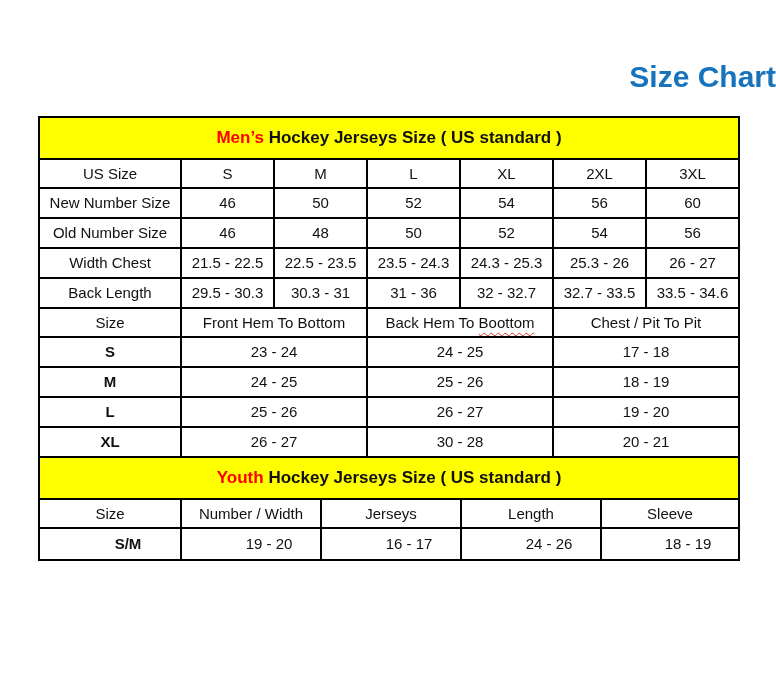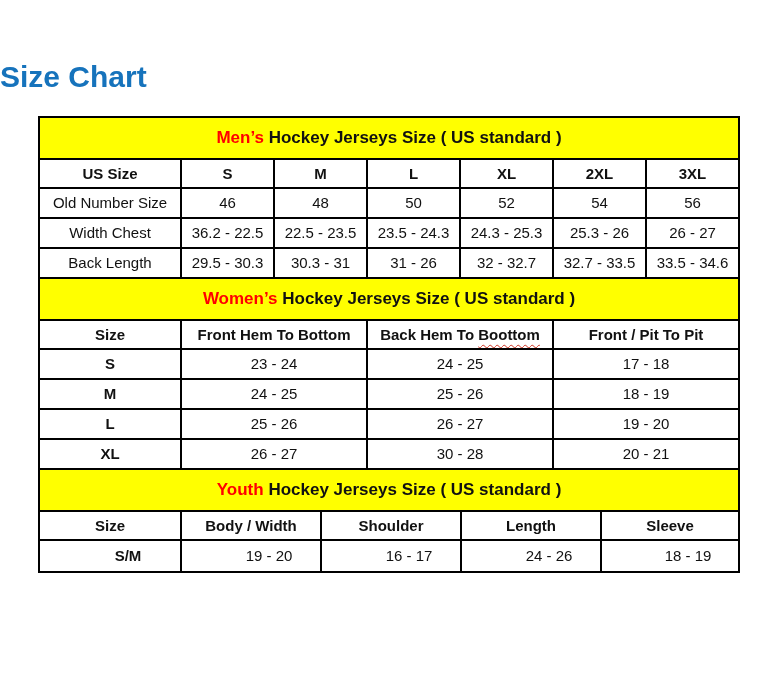--- a/index.html
+++ b/index.html
@@ -15,7 +15,7 @@
     font-family:"Liberation Sans", sans-serif;color:var(--ink);
   }
   .page-title{
-    margin:60px 0 22px 0;text-align:left;
+    margin:60px 0 22px 0;text-align:right;
     font-size:30px;font-weight:bold;color:var(--accent-blue);
     letter-spacing:0px;
   }

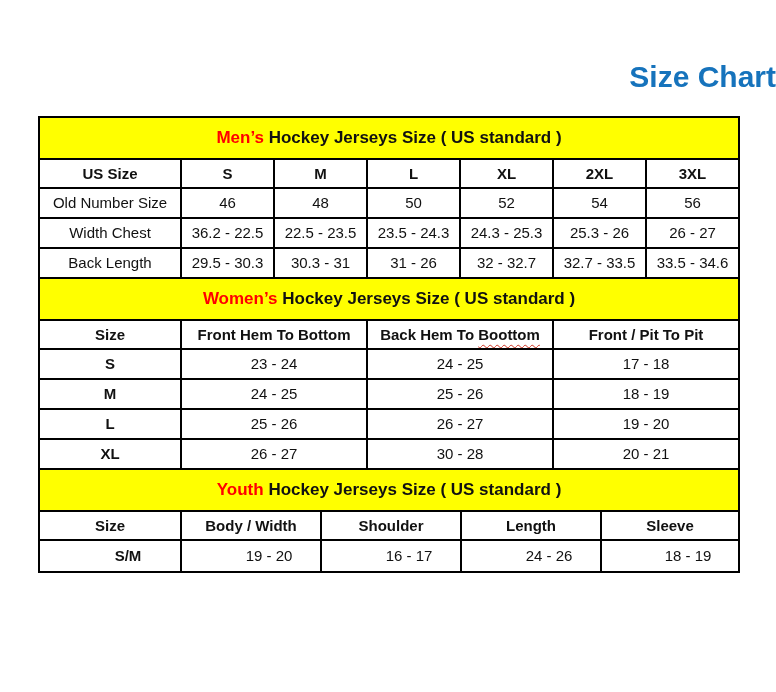--- a/index.html
+++ b/index.html
@@ -33,7 +33,7 @@
     font-weight:bold;font-size:17px;
   }
   .band .band-highlight{color:var(--accent-red);}
-  tr.hdr td{font-weight:bold;height:27px;}
+  tr.hdr td{font-weight:normal;height:27px;}
   tr.data-row td{height:28px;}
   #youth-table tr.data-row td{height:30px;padding-left:36px;}
   td.row-label{font-weight:normal;}

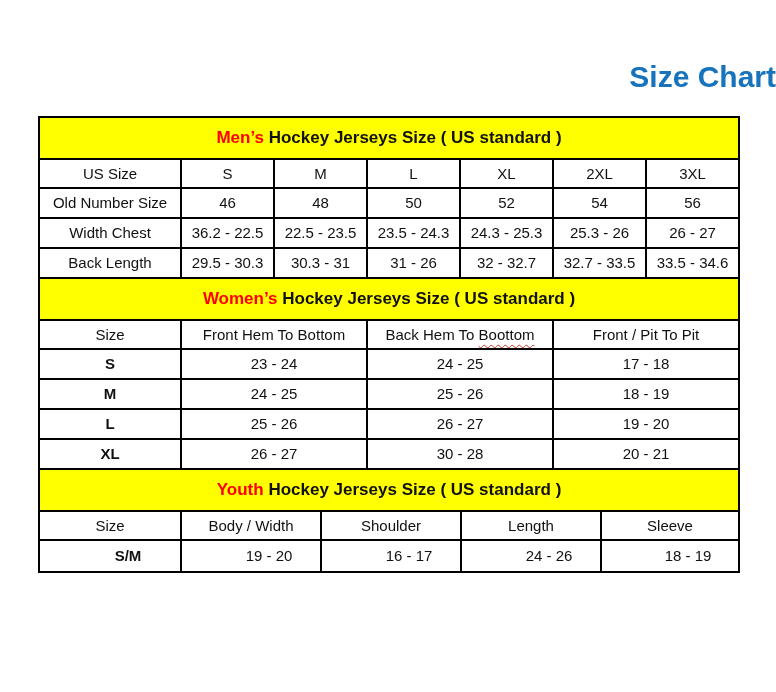--- a/index.html
+++ b/index.html
@@ -80,6 +80,15 @@
         <td>3XL</td>
       </tr>
 
+    <tr class="data-row">
+          <td class="row-label">New Number Size</td>
+          <td>46</td>
+          <td>50</td>
+          <td>52</td>
+          <td>54</td>
+          <td>56</td>
+          <td>60</td>
+        </tr>
         <tr class="data-row">
           <td class="row-label">Old Number Size</td>
           <td>46</td>

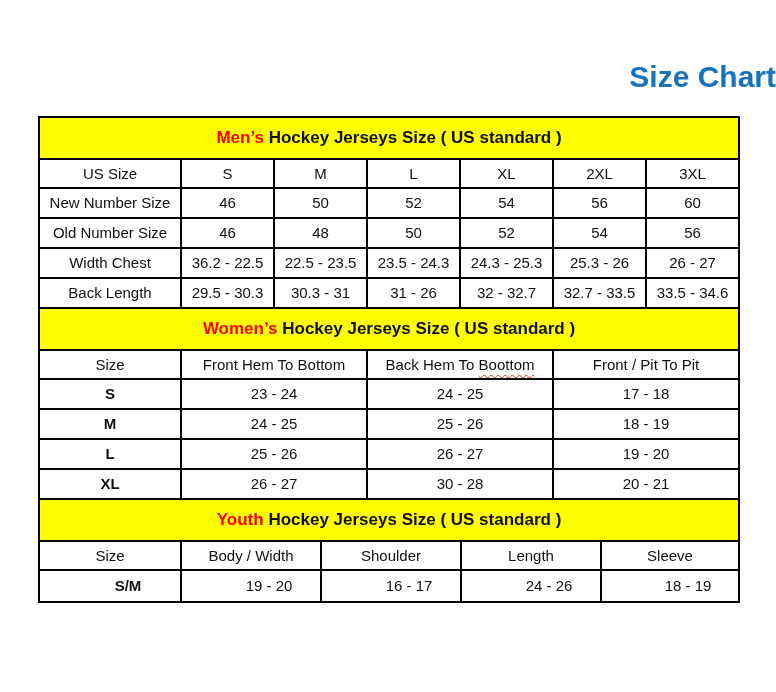--- a/index.html
+++ b/index.html
@@ -100,7 +100,7 @@
         </tr>
         <tr class="data-row">
           <td class="row-label">Width Chest</td>
-          <td>36.2 - 22.5</td>
+          <td>21.5 - 22.5</td>
           <td>22.5 - 23.5</td>
           <td>23.5 - 24.3</td>
           <td>24.3 - 25.3</td>

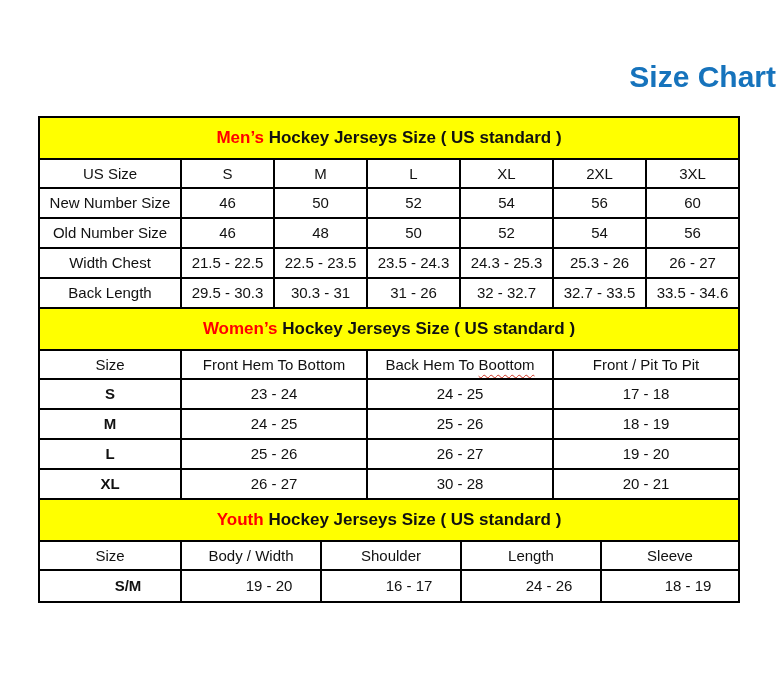--- a/index.html
+++ b/index.html
@@ -111,7 +111,7 @@
           <td class="row-label">Back Length</td>
           <td>29.5 - 30.3</td>
           <td>30.3 - 31</td>
-          <td>31 - 26</td>
+          <td>31 - 36</td>
           <td>32 - 32.7</td>
           <td>32.7 - 33.5</td>
           <td>33.5 - 34.6</td>

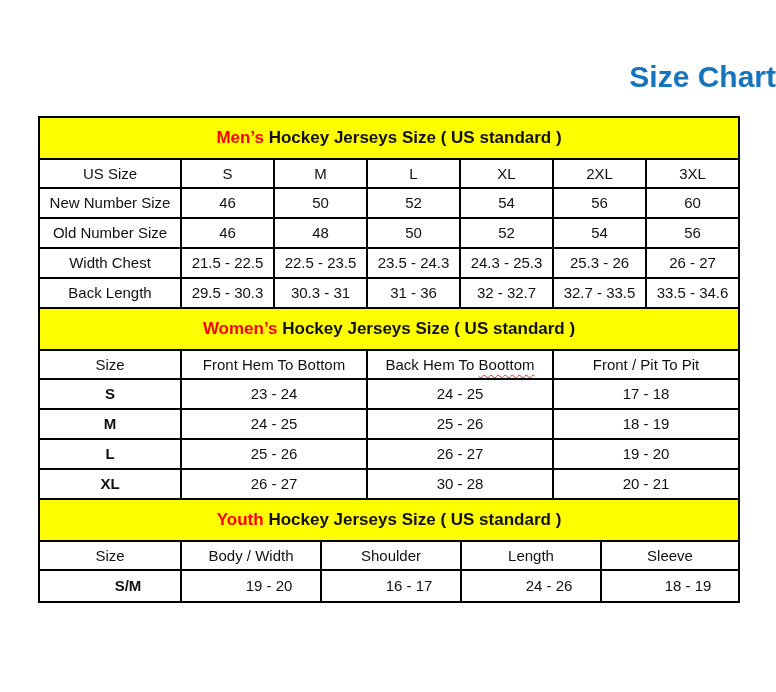--- a/index.html
+++ b/index.html
@@ -127,11 +127,6 @@
         <col style="width:186px">
     </colgroup>
     <tbody>
-      <tr>
-        <td class="band" colspan="4">
-          <span class="band-highlight">Women’s</span><span> Hockey Jerseys Size ( US standard )</span>
-        </td>
-      </tr>
       <tr class="hdr">
         <td>Size</td>
         <td>Front Hem To Bottom</td>

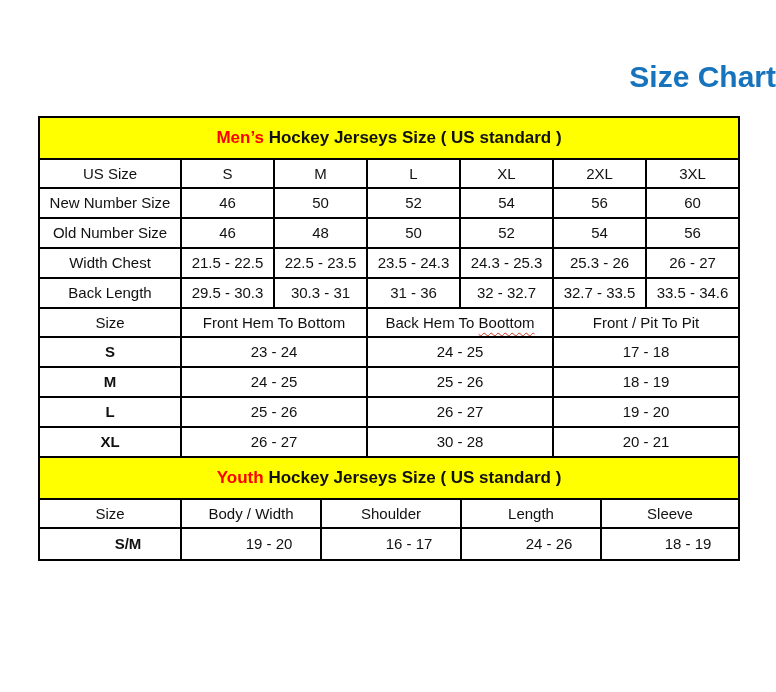--- a/index.html
+++ b/index.html
@@ -131,7 +131,7 @@
         <td>Size</td>
         <td>Front Hem To Bottom</td>
         <td><span>Back Hem To </span><span class="squiggle">Boottom</span></td>
-        <td>Front / Pit To Pit</td>
+        <td>Chest / Pit To Pit</td>
       </tr>
 
     <tr class="data-row">

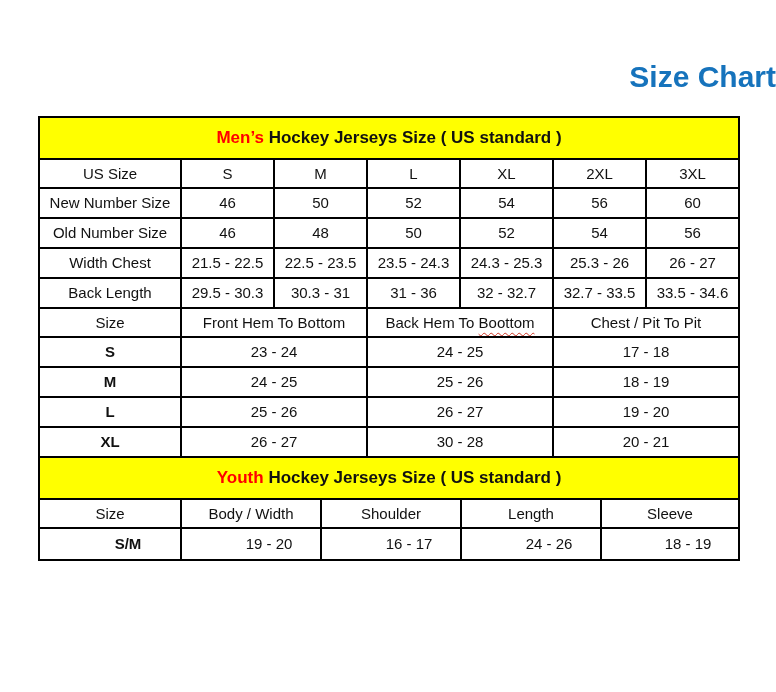--- a/index.html
+++ b/index.html
@@ -177,7 +177,7 @@
       </tr>
       <tr class="hdr">
         <td>Size</td>
-        <td>Body / Width</td>
+        <td>Number / Width</td>
         <td>Shoulder</td>
         <td>Length</td>
         <td>Sleeve</td>

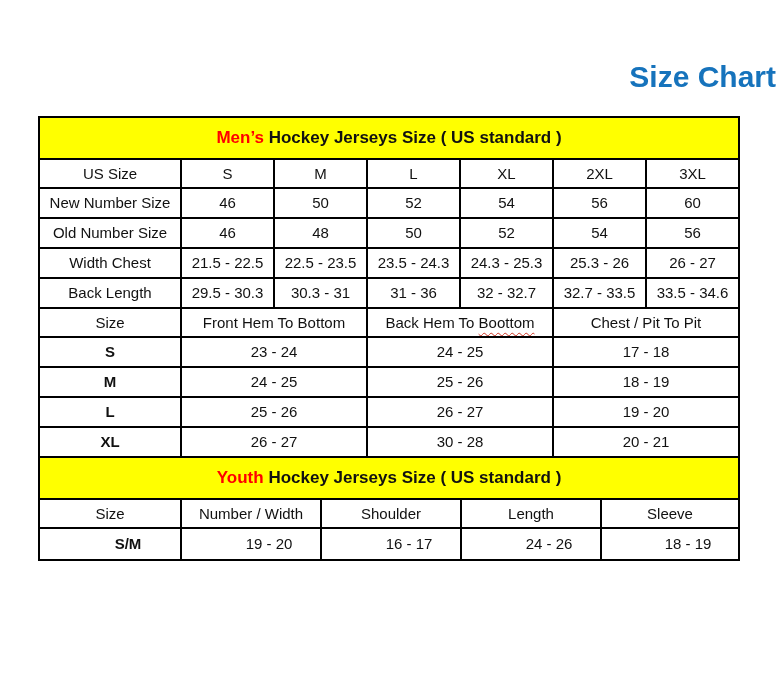--- a/index.html
+++ b/index.html
@@ -178,7 +178,7 @@
       <tr class="hdr">
         <td>Size</td>
         <td>Number / Width</td>
-        <td>Shoulder</td>
+        <td>Jerseys</td>
         <td>Length</td>
         <td>Sleeve</td>
       </tr>

